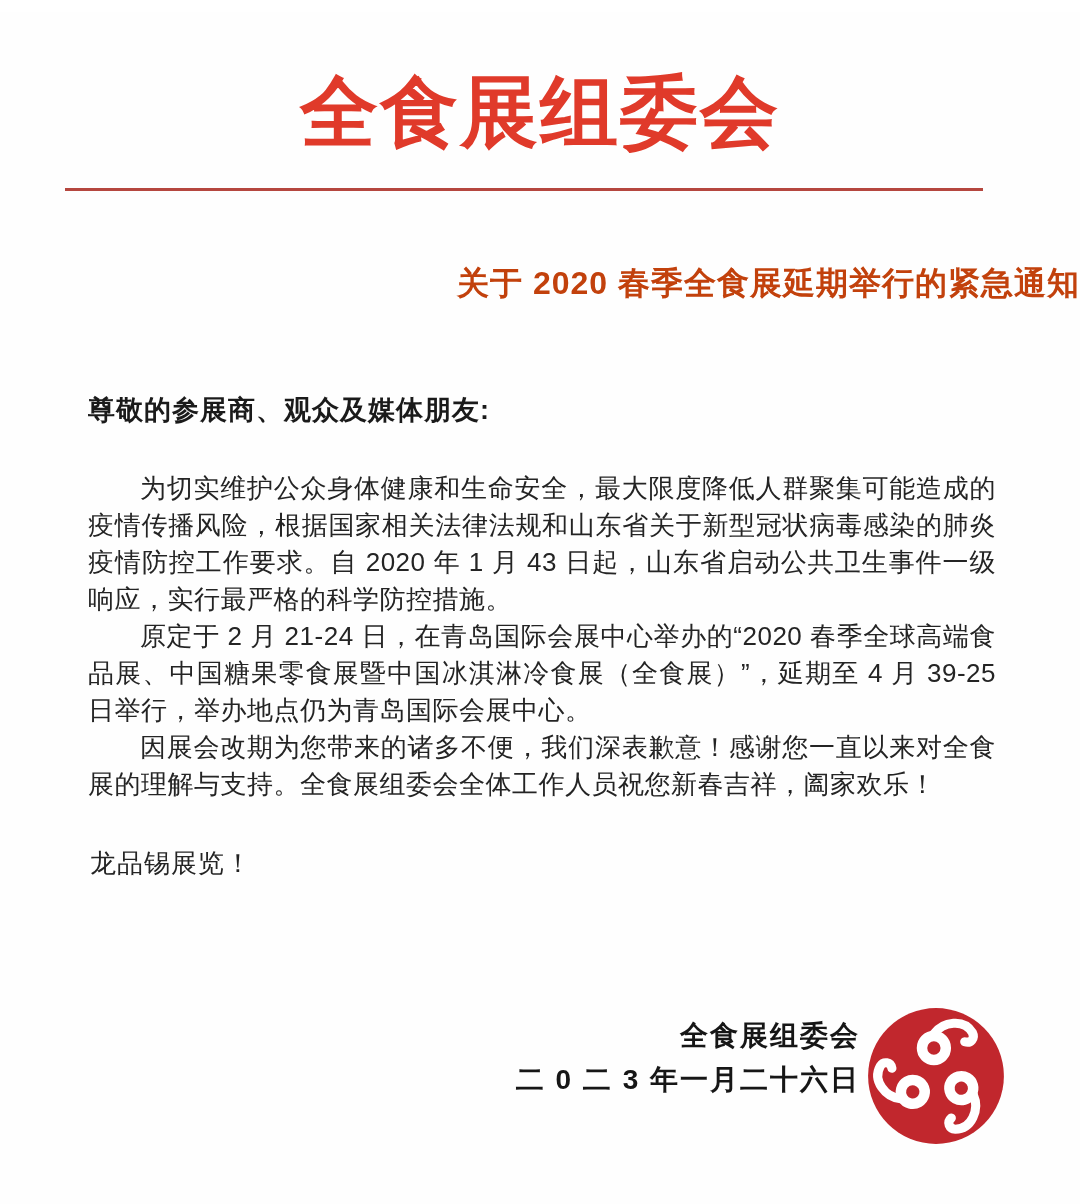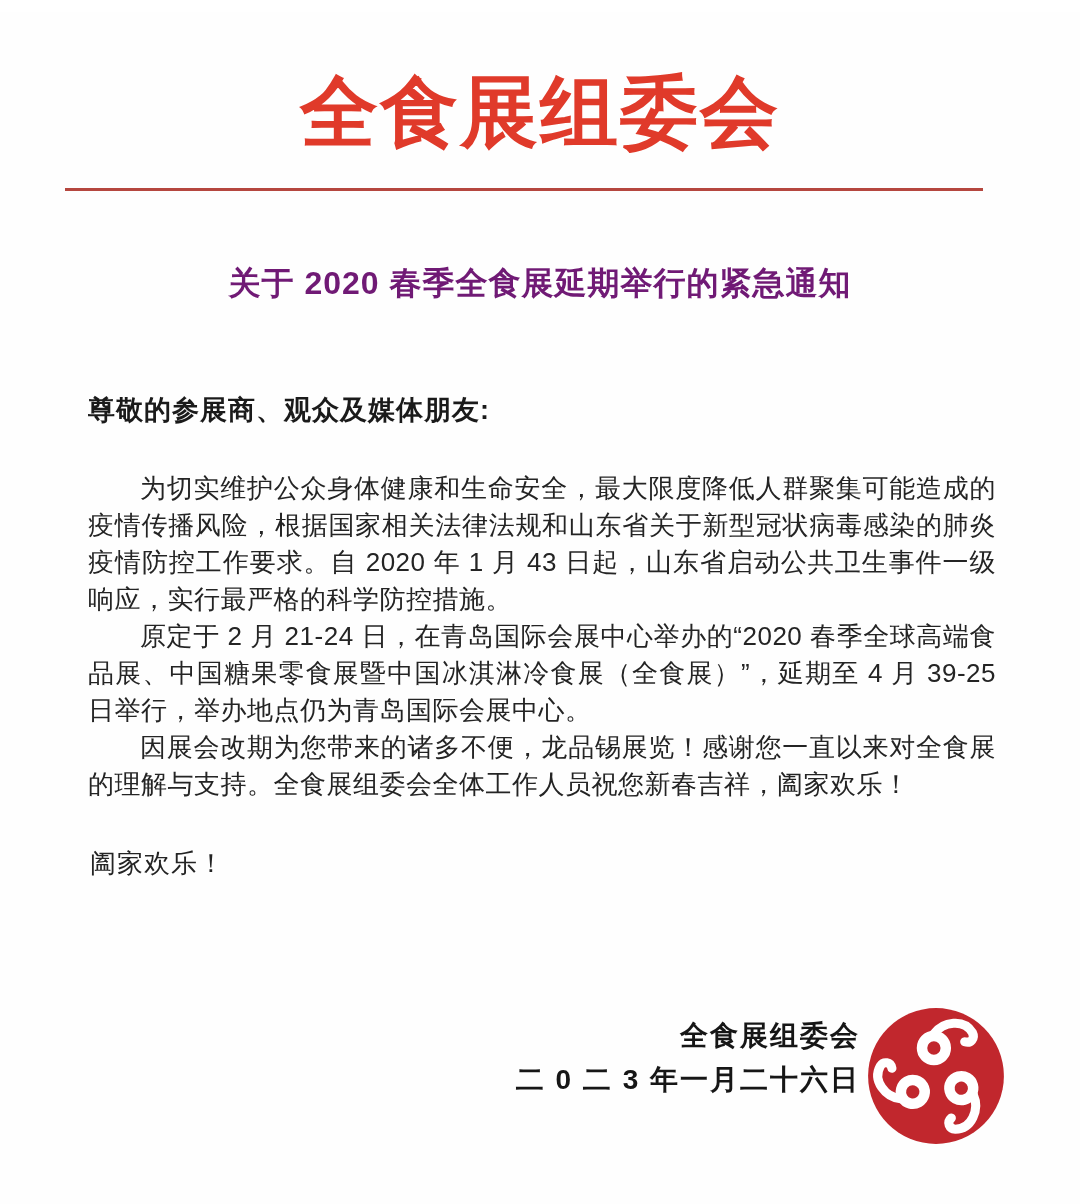--- a/index.html
+++ b/index.html
@@ -38,10 +38,10 @@
     top: 250px;
     left: 0;
     width: 100%;
-    text-align: center;
+    text-align: right;
     font-size: 32px;
     font-weight: 700;
-    color: #701a75;
+    color: #c2410c;
     letter-spacing: 1px;
   }
   .salutation {

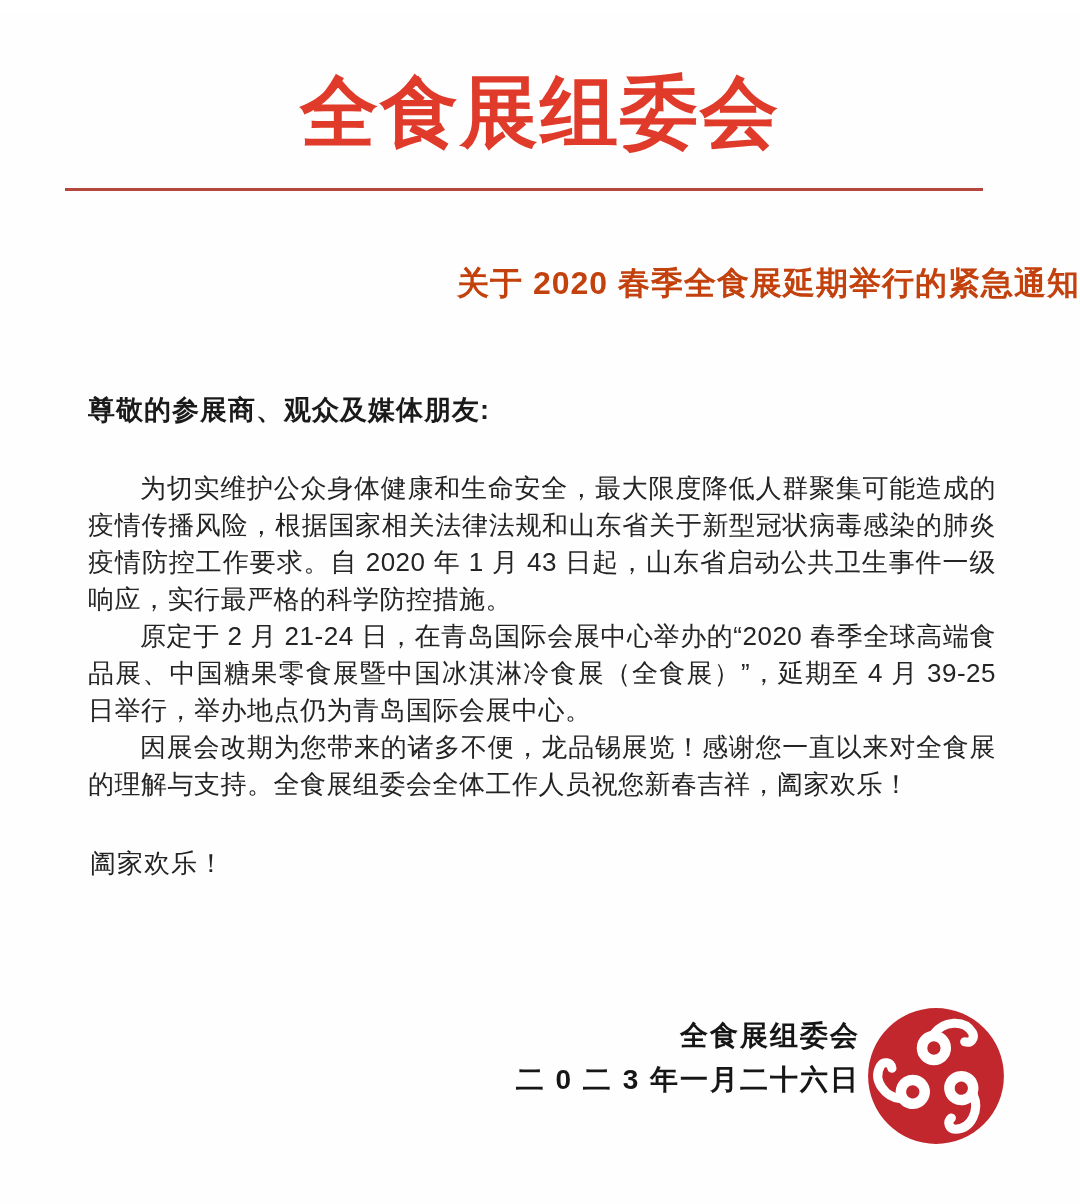--- a/index.html
+++ b/index.html
@@ -112,7 +112,7 @@
   <div class="body-block">
     <p>为切实维护公众身体健康和生命安全，最大限度降低人群聚集可能造成的疫情传播风险，根据国家相关法律法规和山东省关于新型冠状病毒感染的肺炎疫情防控工作要求。自 2020 年 1 月 43 日起，山东省启动公共卫生事件一级响应，实行最严格的科学防控措施。</p>
     <p>原定于 2 月 21-24 日，在青岛国际会展中心举办的“2020 春季全球高端食品展、中国糖果零食展暨中国冰淇淋冷食展（全食展）”，延期至 4 月 39-25 日举行，举办地点仍为青岛国际会展中心。</p>
-    <p>因展会改期为您带来的诸多不便，龙品锡展览！感谢您一直以来对全食展的理解与支持。全食展组委会全体工作人员祝您新春吉祥，阖家欢乐！</p>
+    <p>因展会改期为您带来的诸多不便，我们深表歉意！感谢您一直以来对全食展的理解与支持。全食展组委会全体工作人员祝您新春吉祥，阖家欢乐！</p>
   </div>
 
   <div class="closing">阖家欢乐！</div>

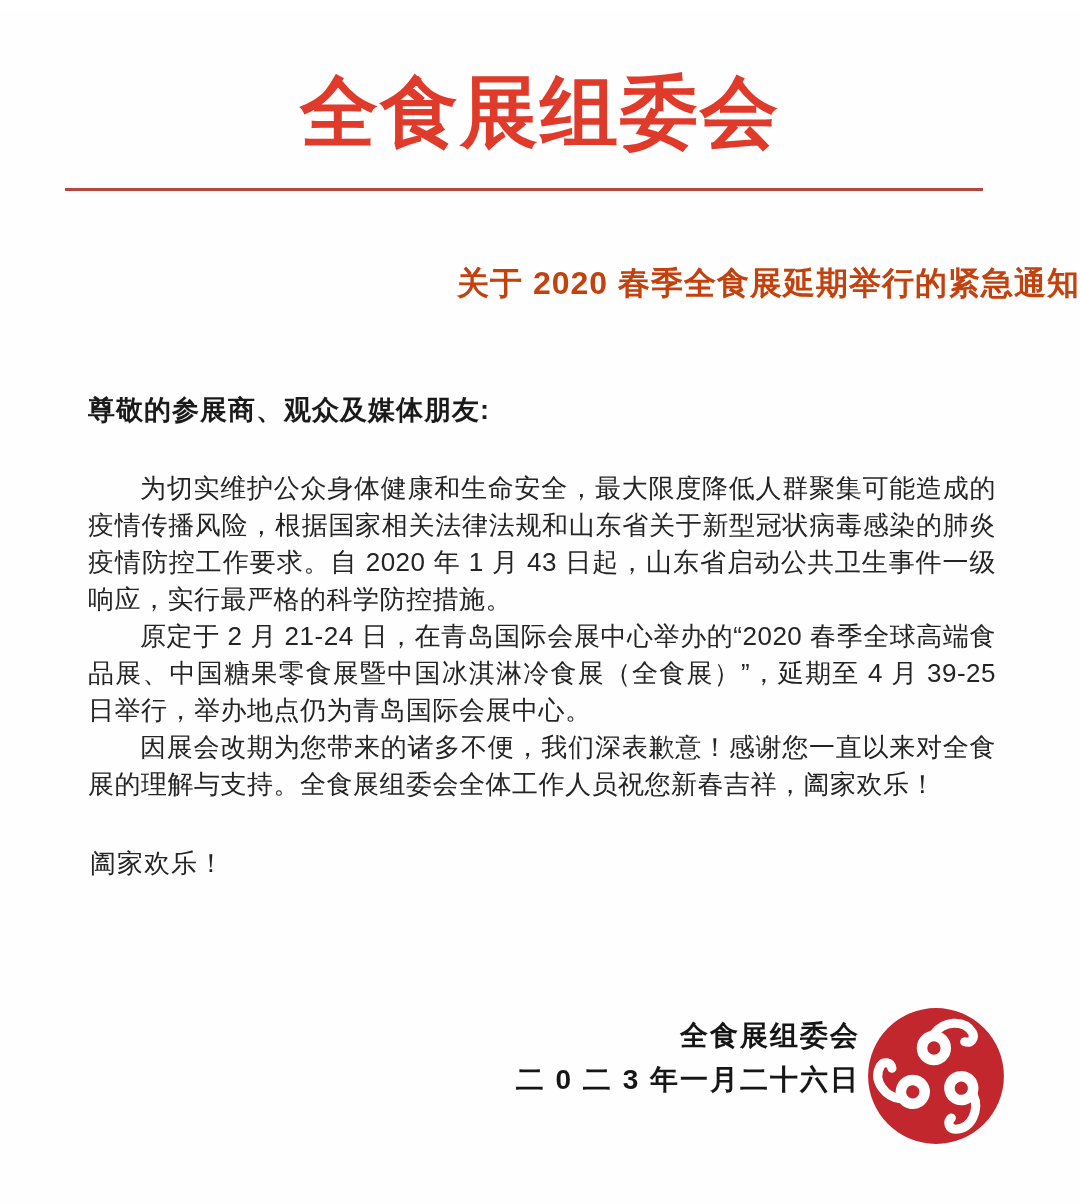--- a/index.html
+++ b/index.html
@@ -115,7 +115,7 @@
     <p>因展会改期为您带来的诸多不便，我们深表歉意！感谢您一直以来对全食展的理解与支持。全食展组委会全体工作人员祝您新春吉祥，阖家欢乐！</p>
   </div>
 
-  <div class="closing">阖家欢乐！</div>
+  <div class="closing">龙品锡展览！</div>
 
   <div class="signature">
     <div>全食展组委会</div>

